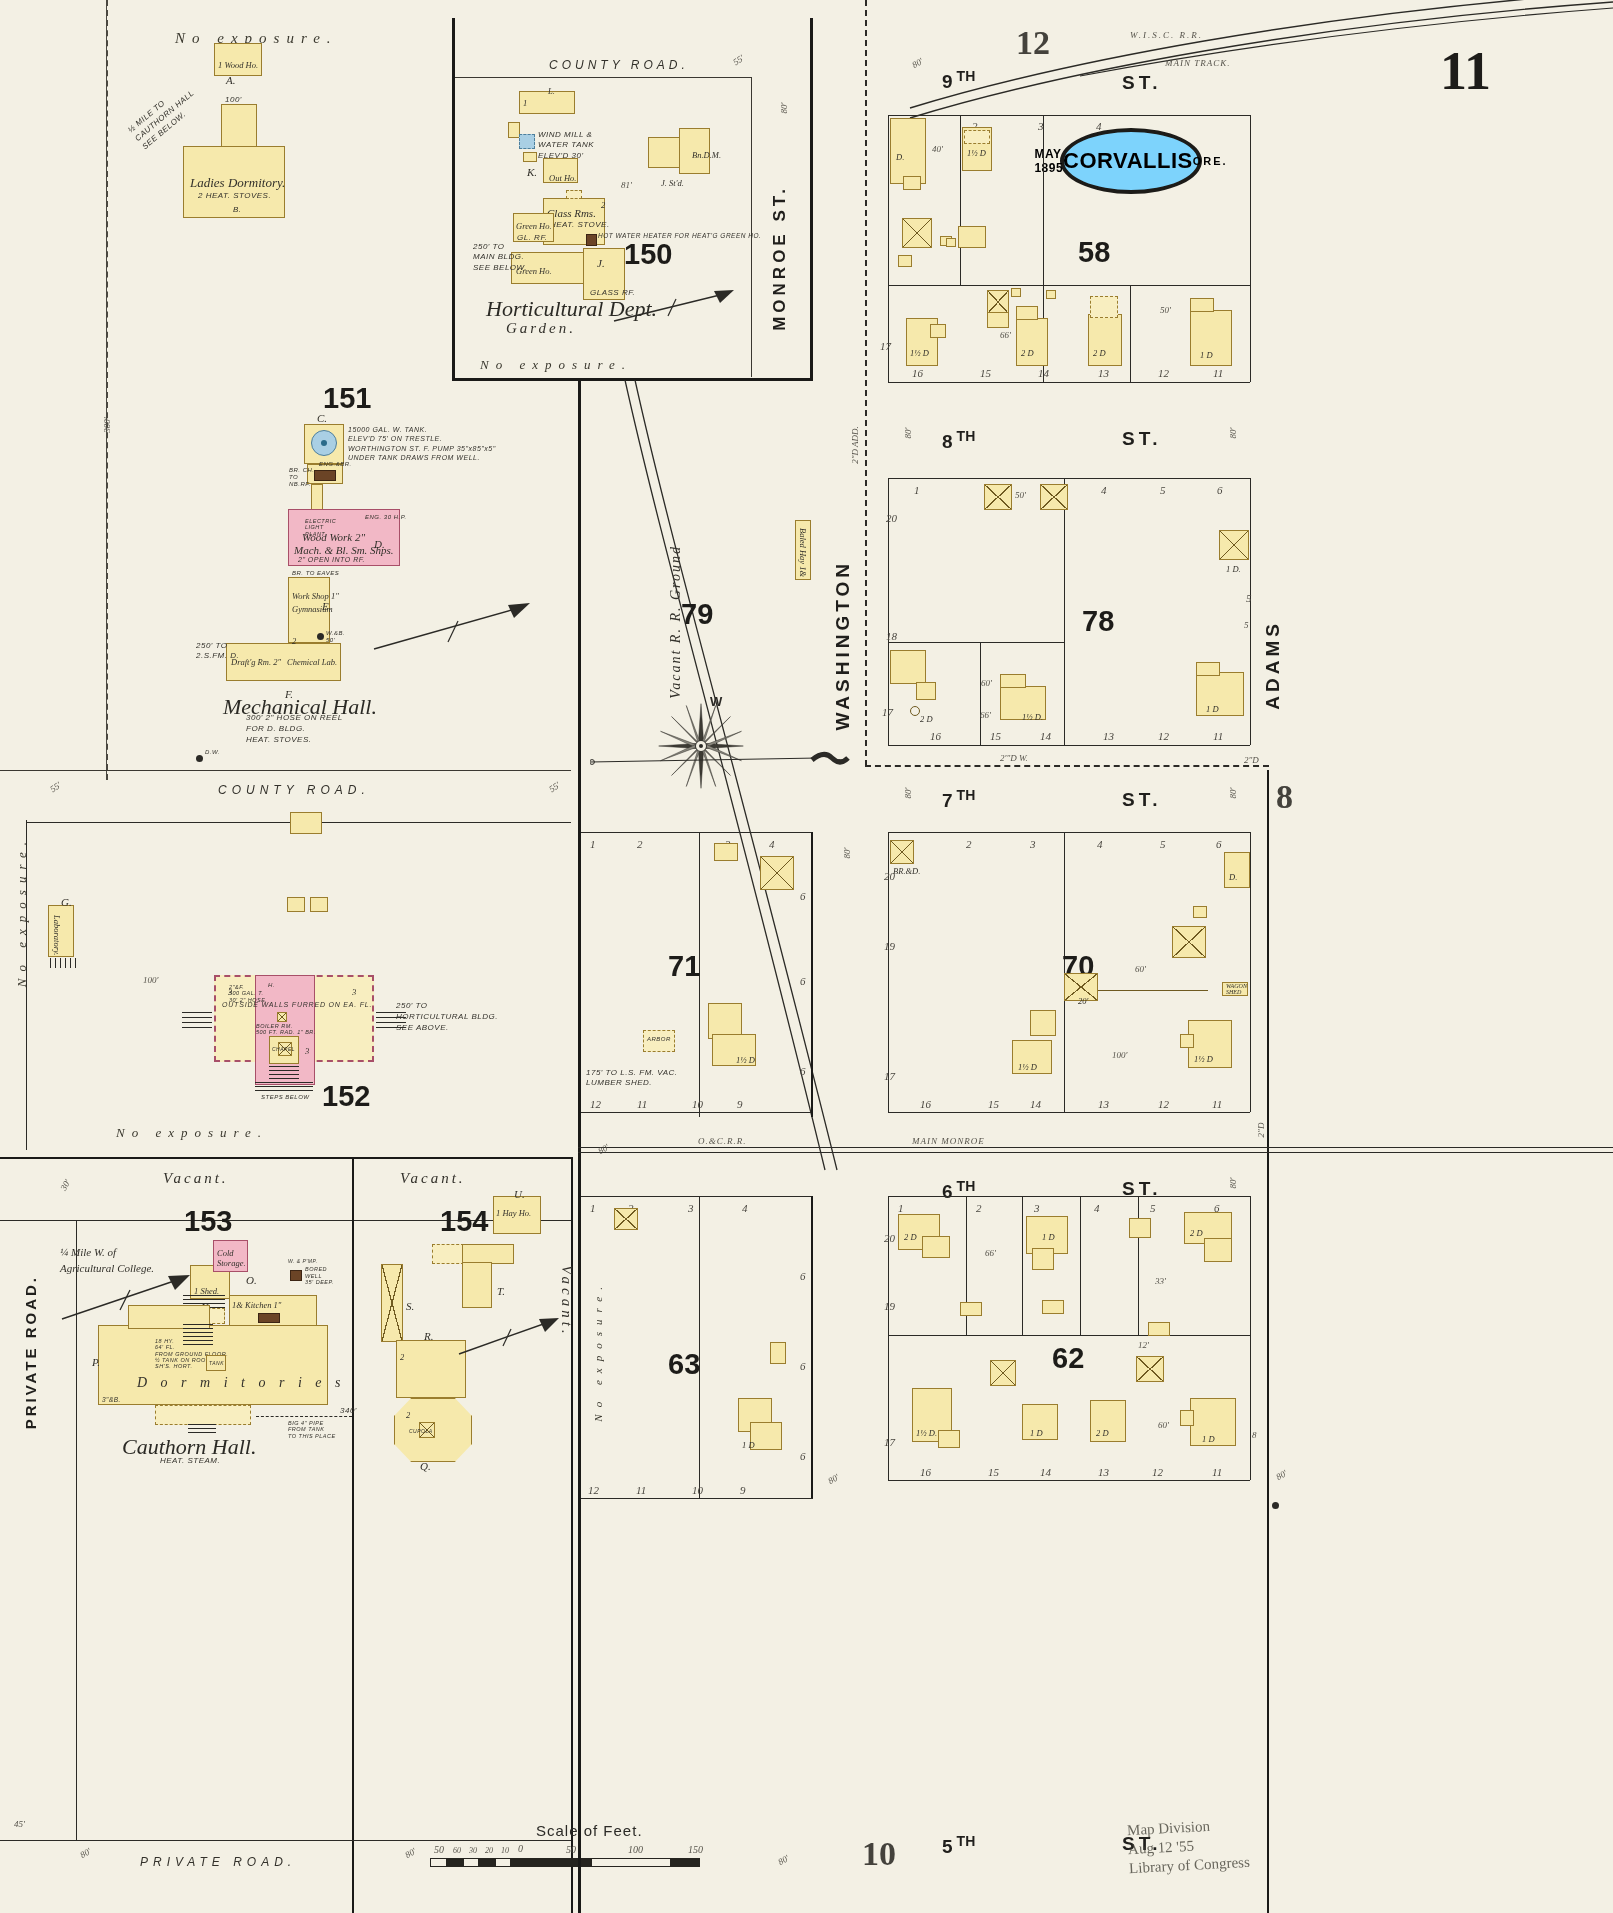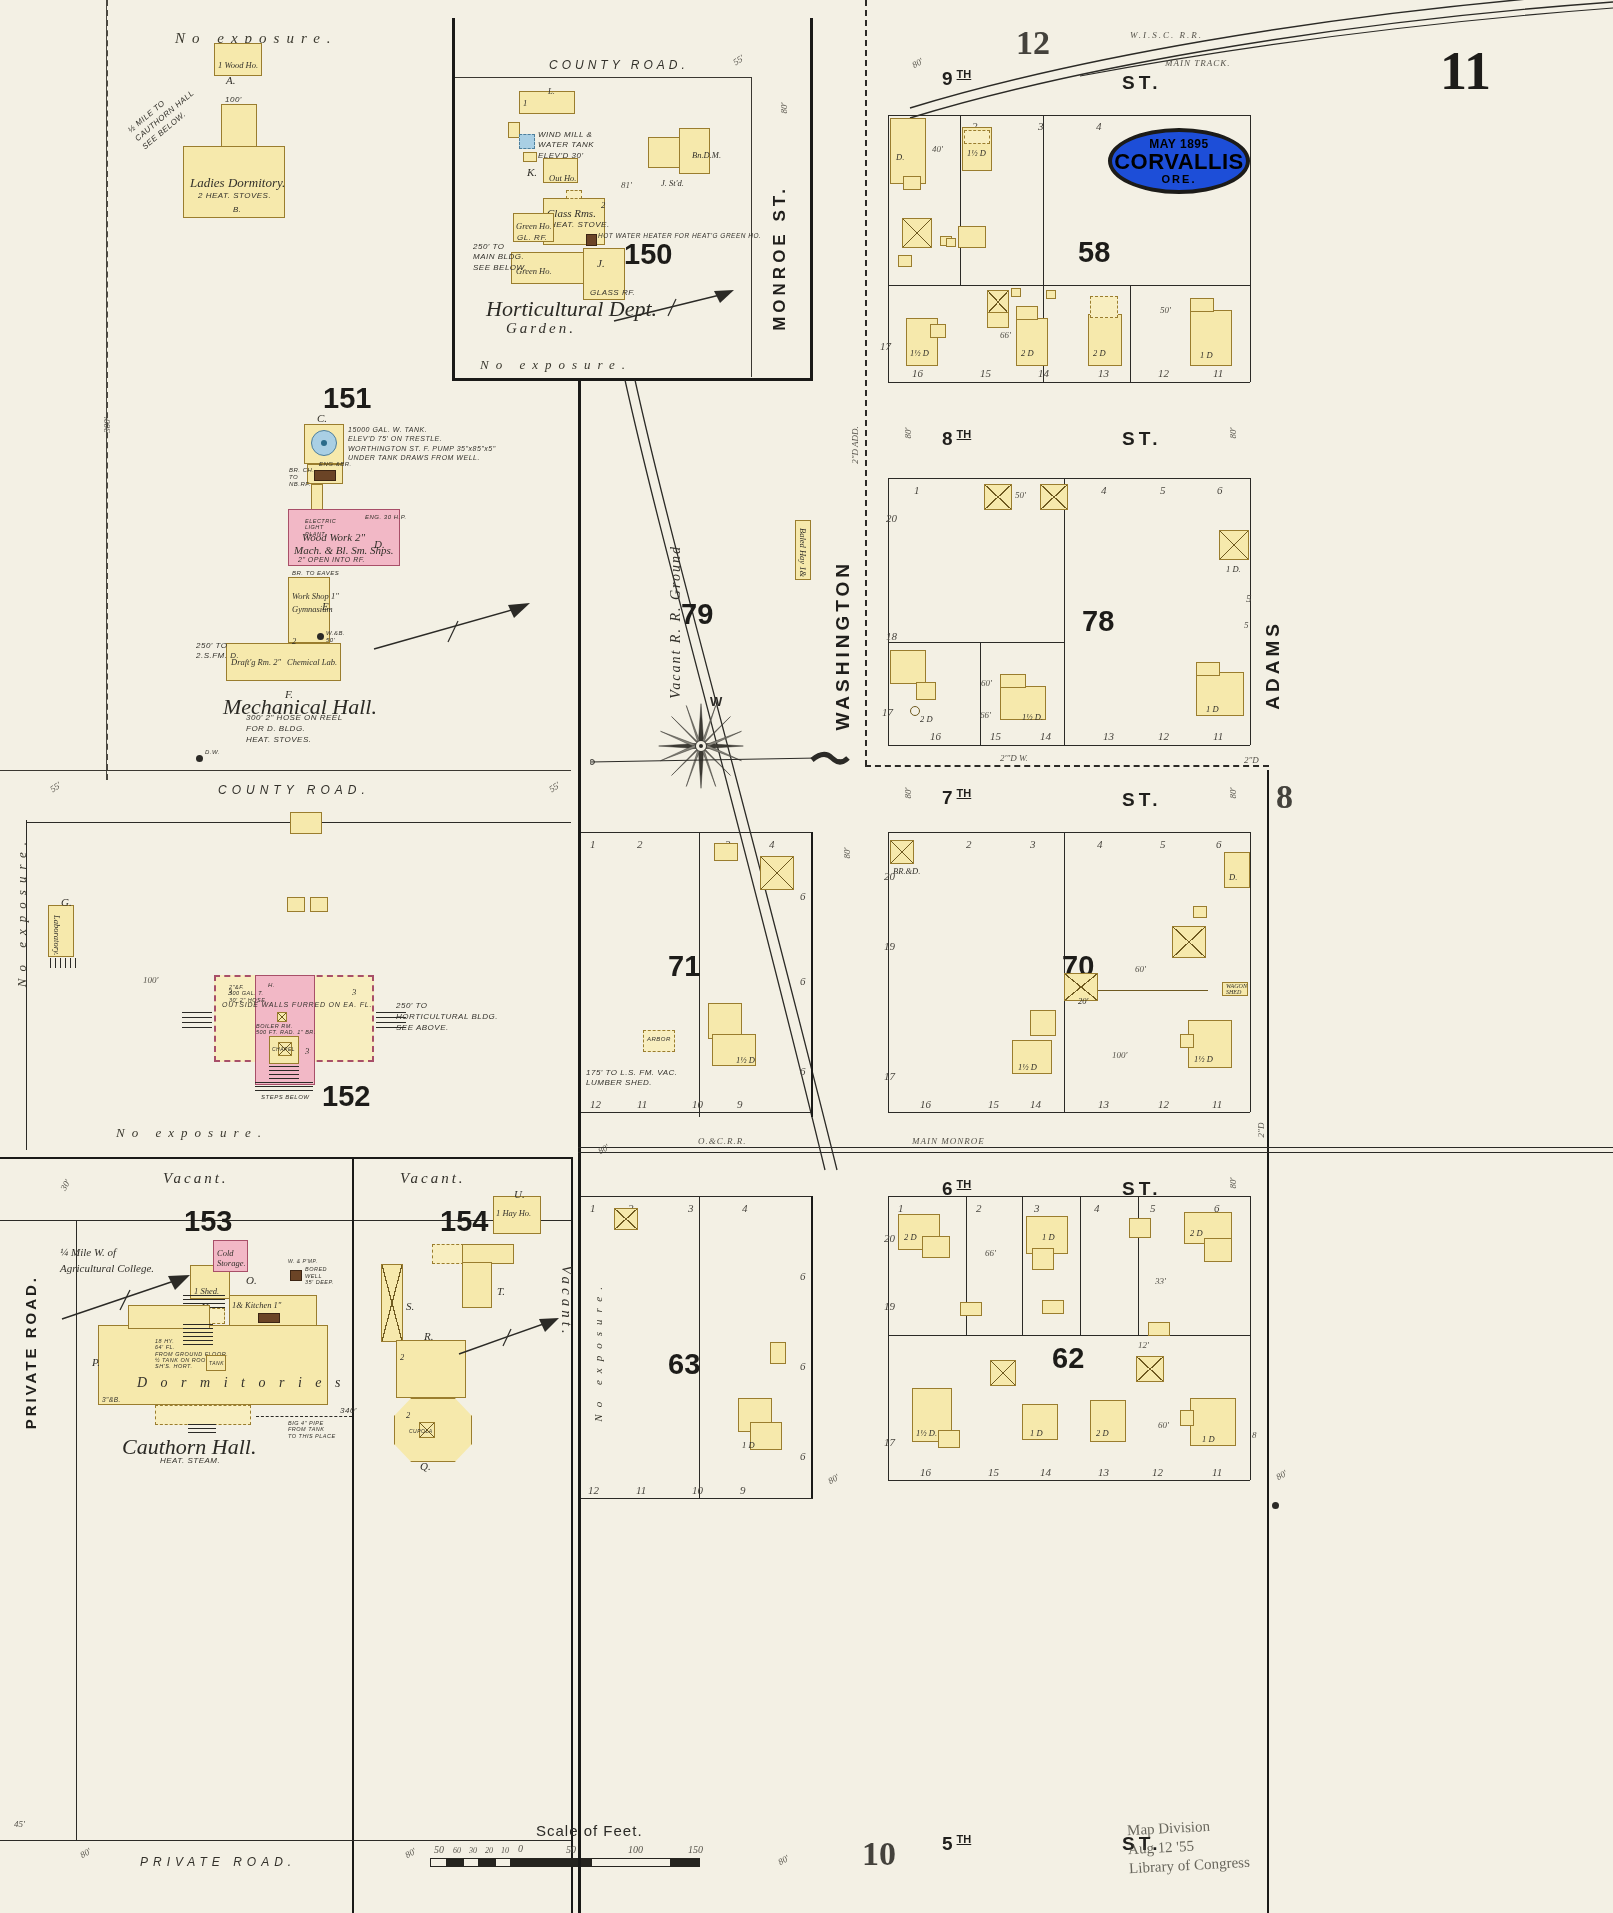--- a/index.html
+++ b/index.html
@@ -29,7 +29,7 @@
   
   .t{position:absolute;color:#262521;white-space:nowrap;}
   .street{font-family:"Liberation Sans",sans-serif;font-weight:700;letter-spacing:4px;font-size:19px;color:#201f1c;}
-  .street sup{font-size:11px;letter-spacing:0;text-decoration:underline;}
+  .street sup{font-size:14px;letter-spacing:0;}
   .vstreet{font-family:"Liberation Sans",sans-serif;font-weight:700;letter-spacing:4px;font-size:19px;color:#201f1c;
            writing-mode:vertical-rl;transform:rotate(180deg);}
   .blocknum{font-family:"Liberation Sans",sans-serif;font-weight:700;font-size:29px;color:#1d1c19;}

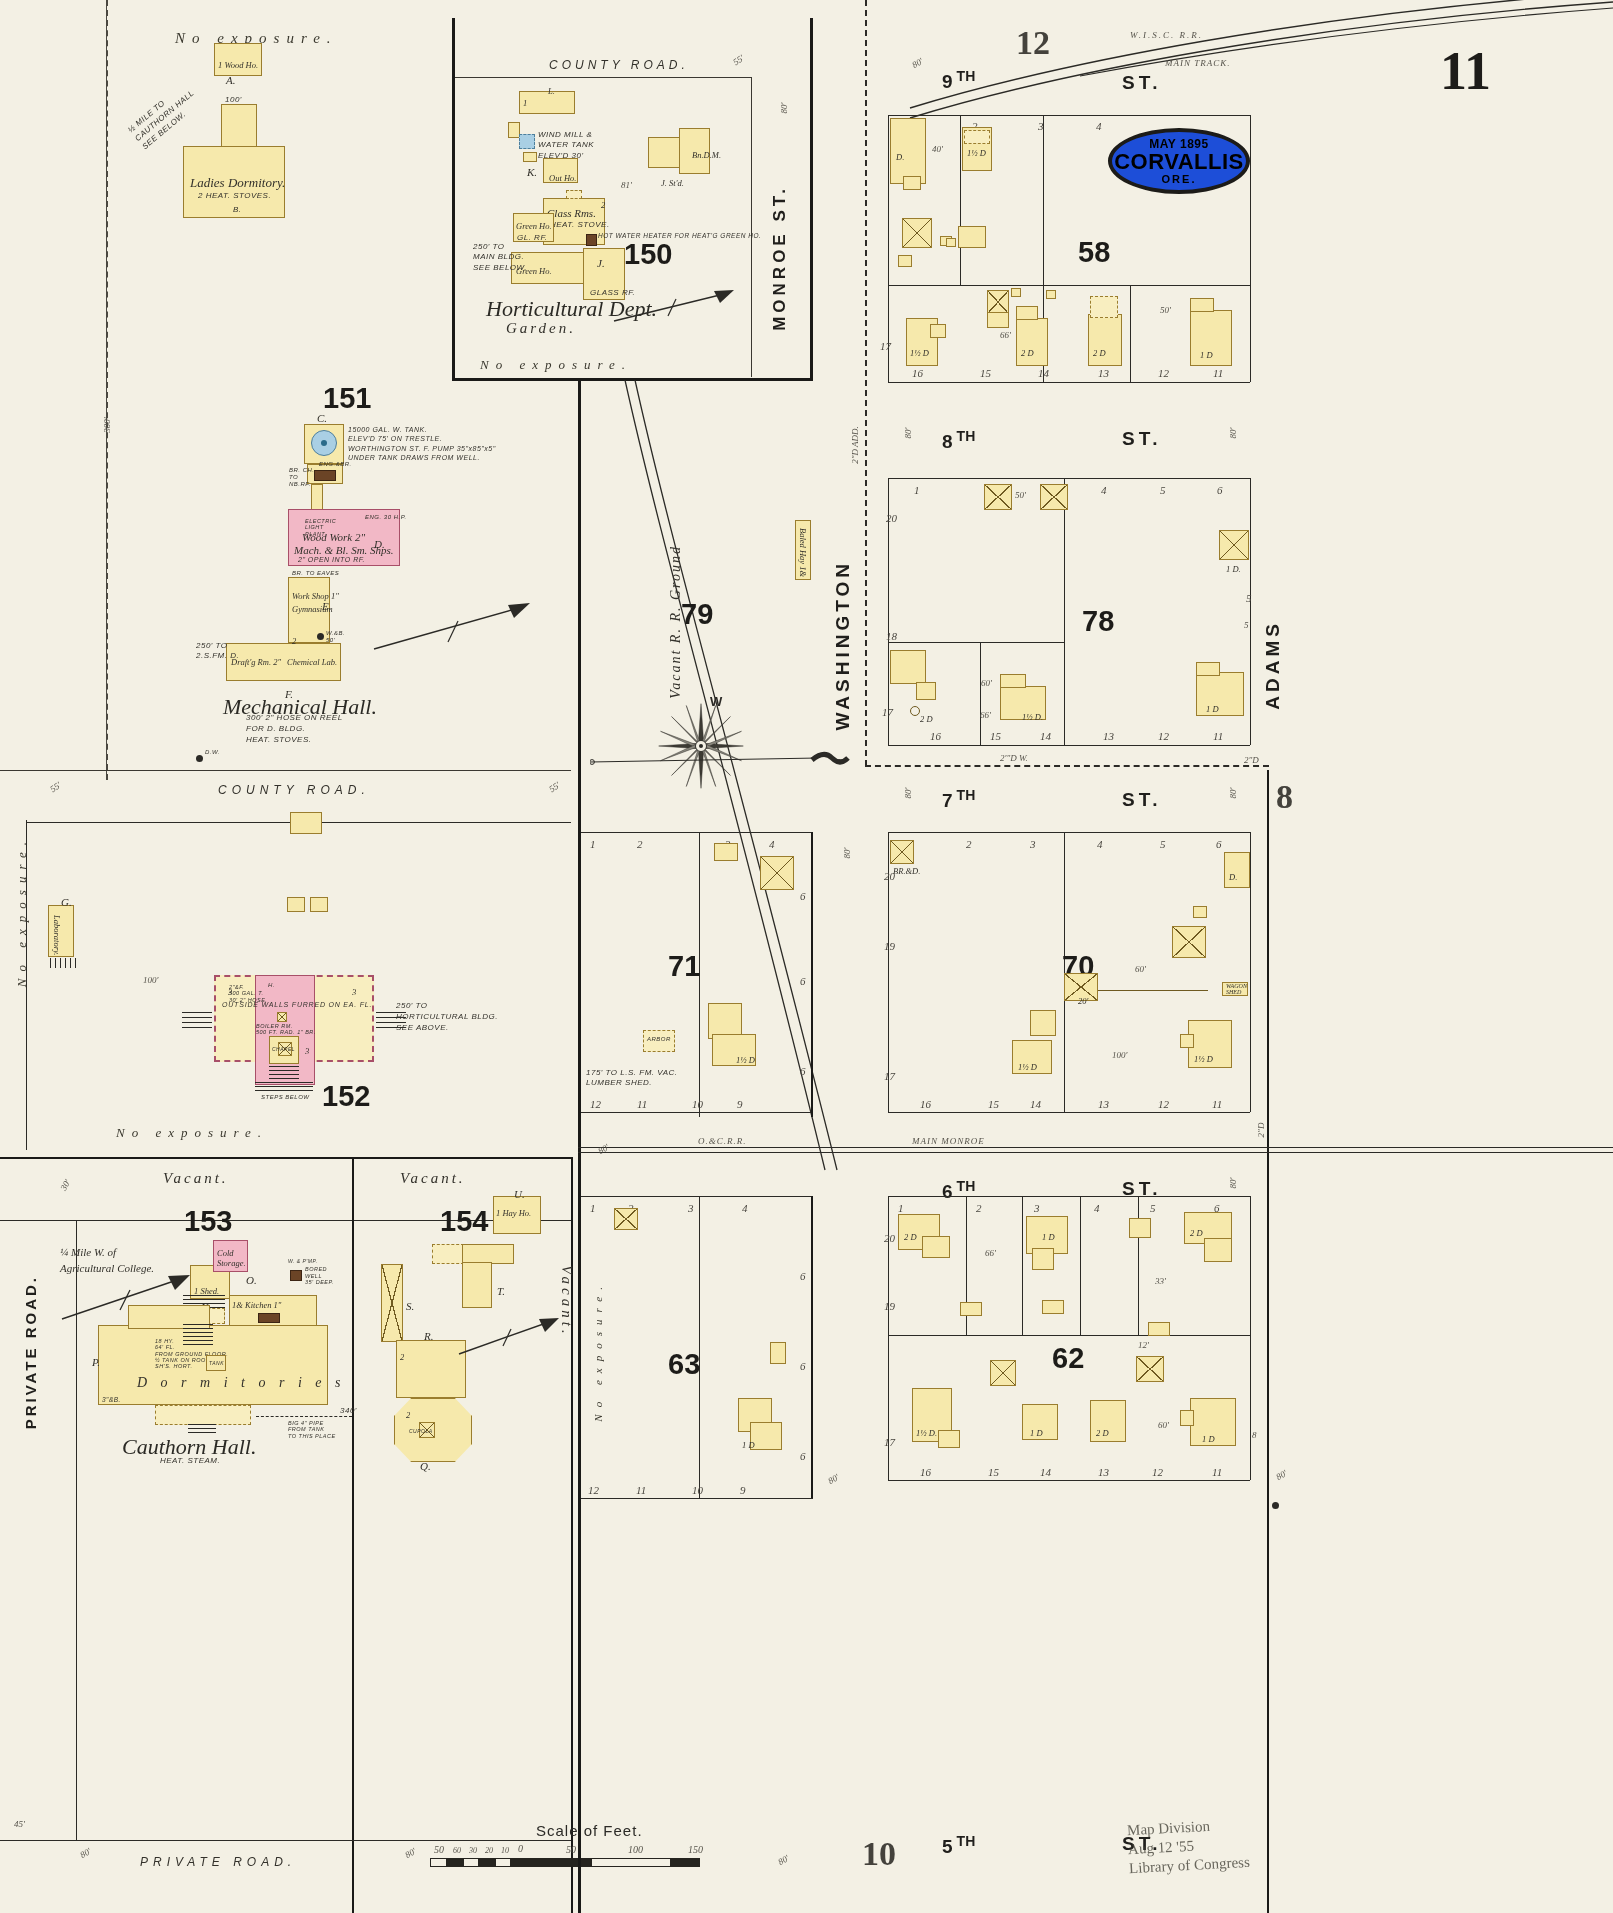--- a/index.html
+++ b/index.html
@@ -47,9 +47,9 @@
   .noexp{font-family:"Liberation Serif",serif;font-style:italic;font-size:15px;letter-spacing:7px;color:#3b392f;}
 
   
-  #cartouche{position:absolute;left:1108px;top:128px;width:134px;height:58px;
-    border:4px solid #1c1b18;border-radius:50%/50%;background:#1d4ed8;
-    display:flex;flex-direction:column;align-items:center;justify-content:center;}
+  #cartouche{position:absolute;left:1060px;top:128px;width:134px;height:58px;
+    border:4px solid #1c1b18;border-radius:50%/50%;background:#7dd3fc;
+    display:flex;flex-direction:row;align-items:center;justify-content:center;}
   #cartouche .c1{font-family:"Liberation Sans",sans-serif;font-weight:700;font-size:12px;letter-spacing:.5px;}
   #cartouche .c2{font-family:"Liberation Sans",sans-serif;font-weight:700;font-size:22px;letter-spacing:.5px;line-height:1;}
   #cartouche .c3{font-family:"Liberation Sans",sans-serif;font-weight:700;font-size:11px;letter-spacing:2px;}

